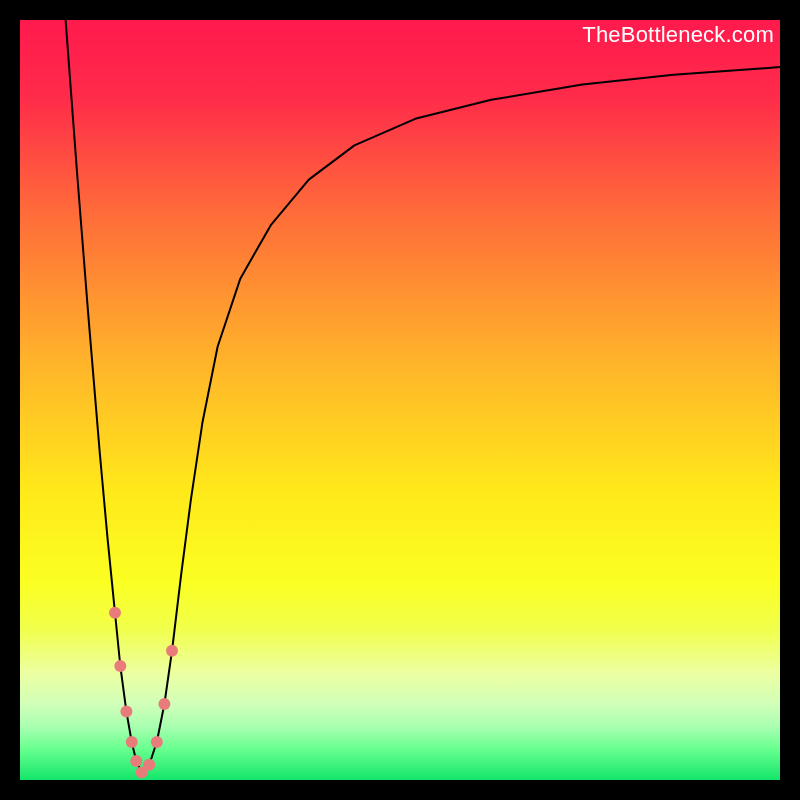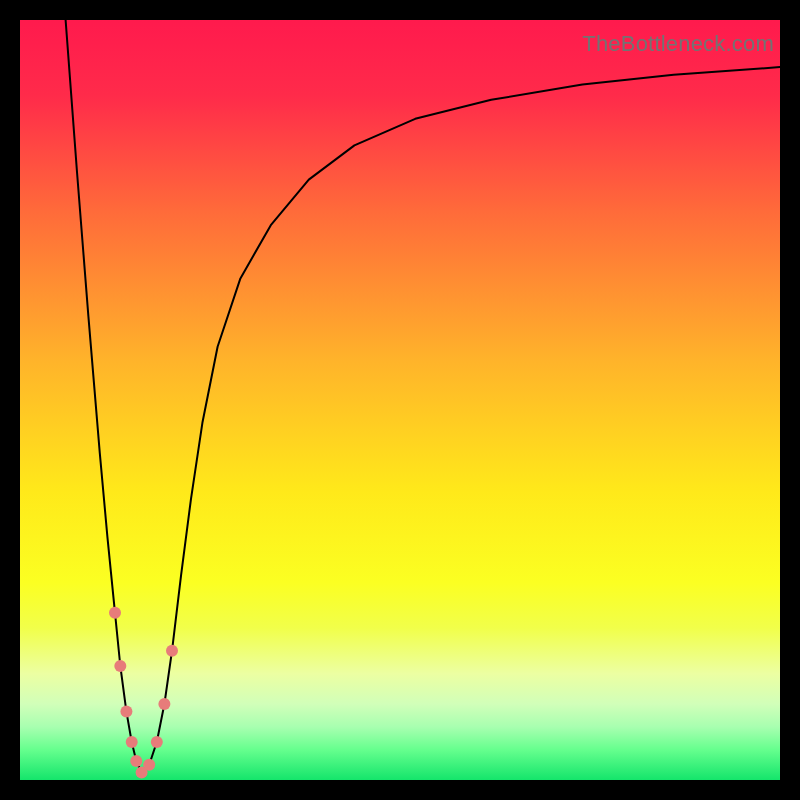--- a/index.html
+++ b/index.html
@@ -34,11 +34,11 @@
   }
   .watermark {
     position: absolute;
-    top: 31px;
+    top: 22px;
     right: 26px;
     font-size: 22px;
     font-weight: 500;
-    color: #737373;
+    color: #ffffff;
     letter-spacing: 0.2px;
   }
   svg.curve-layer {

